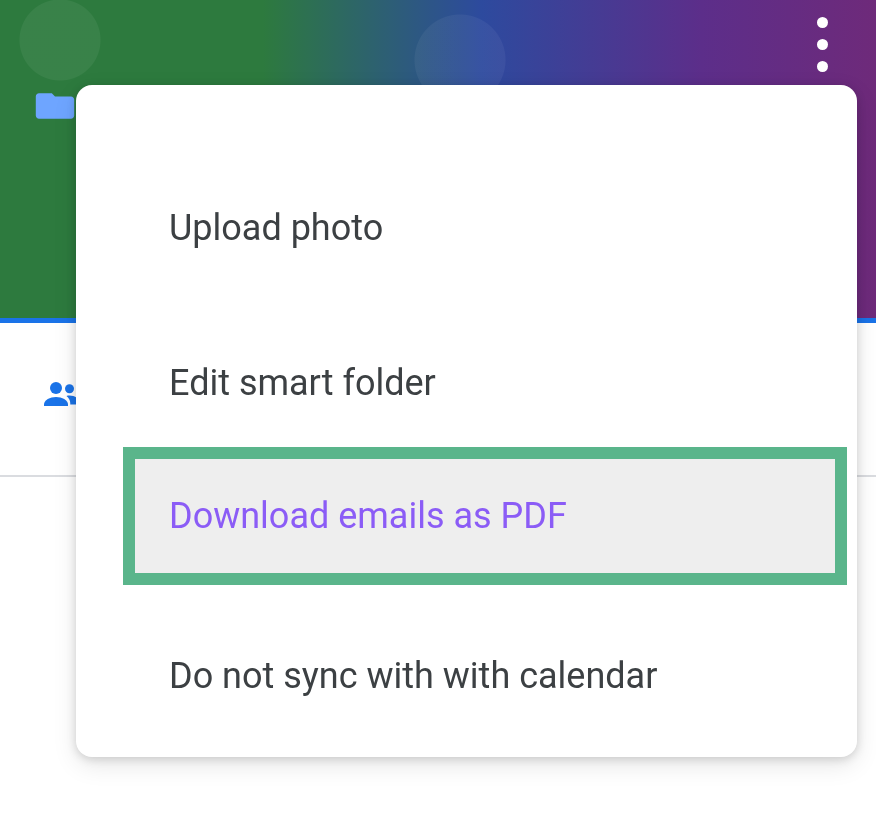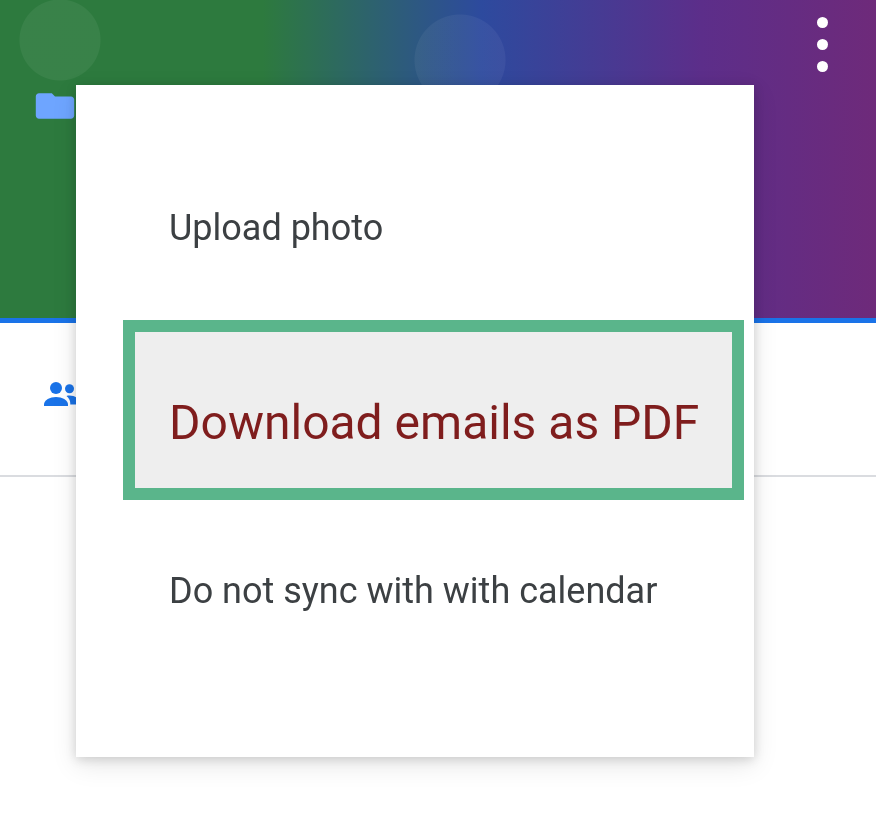--- a/index.html
+++ b/index.html
@@ -110,10 +110,10 @@
       position: absolute;
       top: 85px;
       left: 76px;
-      width: 678px;
+      width: 781px;
       height: 672px;
       background: #ffffff;
-      border-radius: 0;
+      border-radius: 16px;
       box-shadow: 0 2px 10px rgba(0,0,0,0.15), 0 8px 24px rgba(0,0,0,0.1);
       padding-top: 80px;
     }

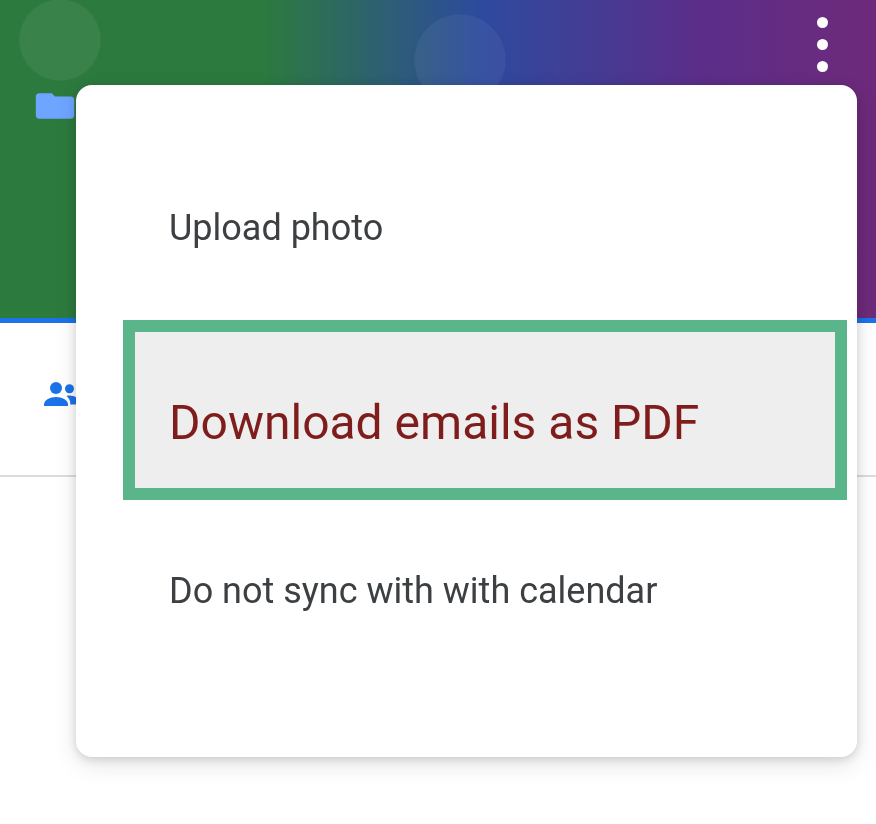--- a/index.html
+++ b/index.html
@@ -179,6 +179,9 @@
     <span>Upload photo</span>
   </div>
   <div class="spacer-sm"></div>
+  <div class="menu-item">
+    <span>Edit smart folder</span>
+  </div>
   <div class="menu-item-highlighted">
     <div class="inner">
       <span>Download emails as PDF</span>

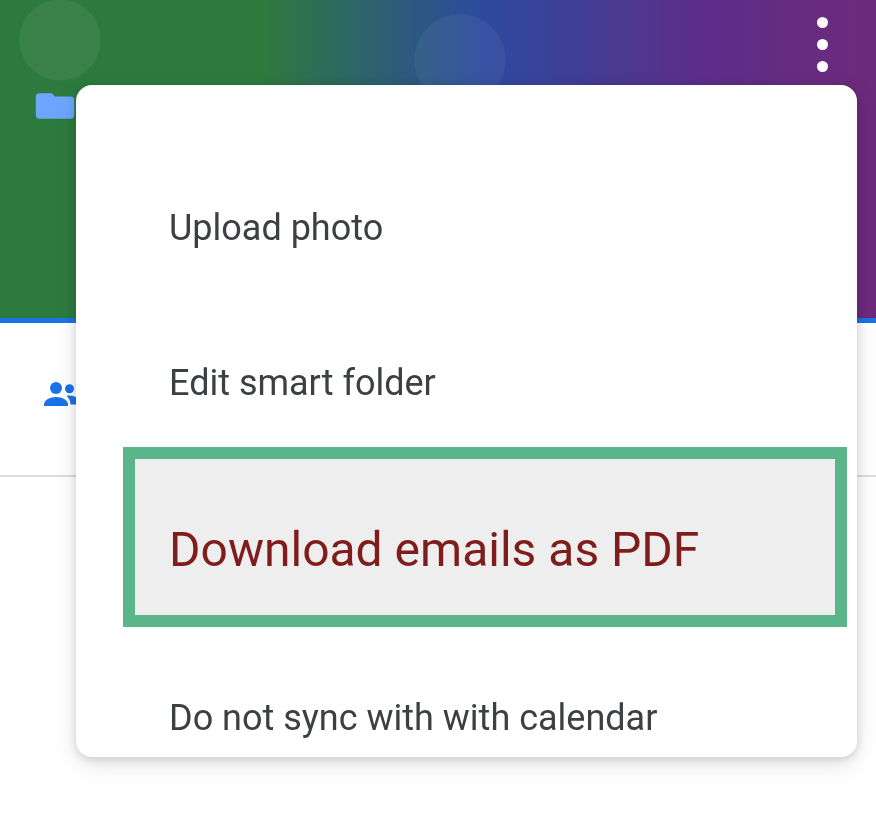--- a/index.html
+++ b/index.html
@@ -136,10 +136,9 @@
     
     .menu-item-highlighted .inner {
       padding: 34px 0 34px 34px;
-      font-size: 48px;
-      color: #7f1d1d;
+      font-size: 36px;
+      color: #8b5cf6;
       line-height: 1.3;
-      margin-top: 26px;
     }
     
     .spacer-sm {

